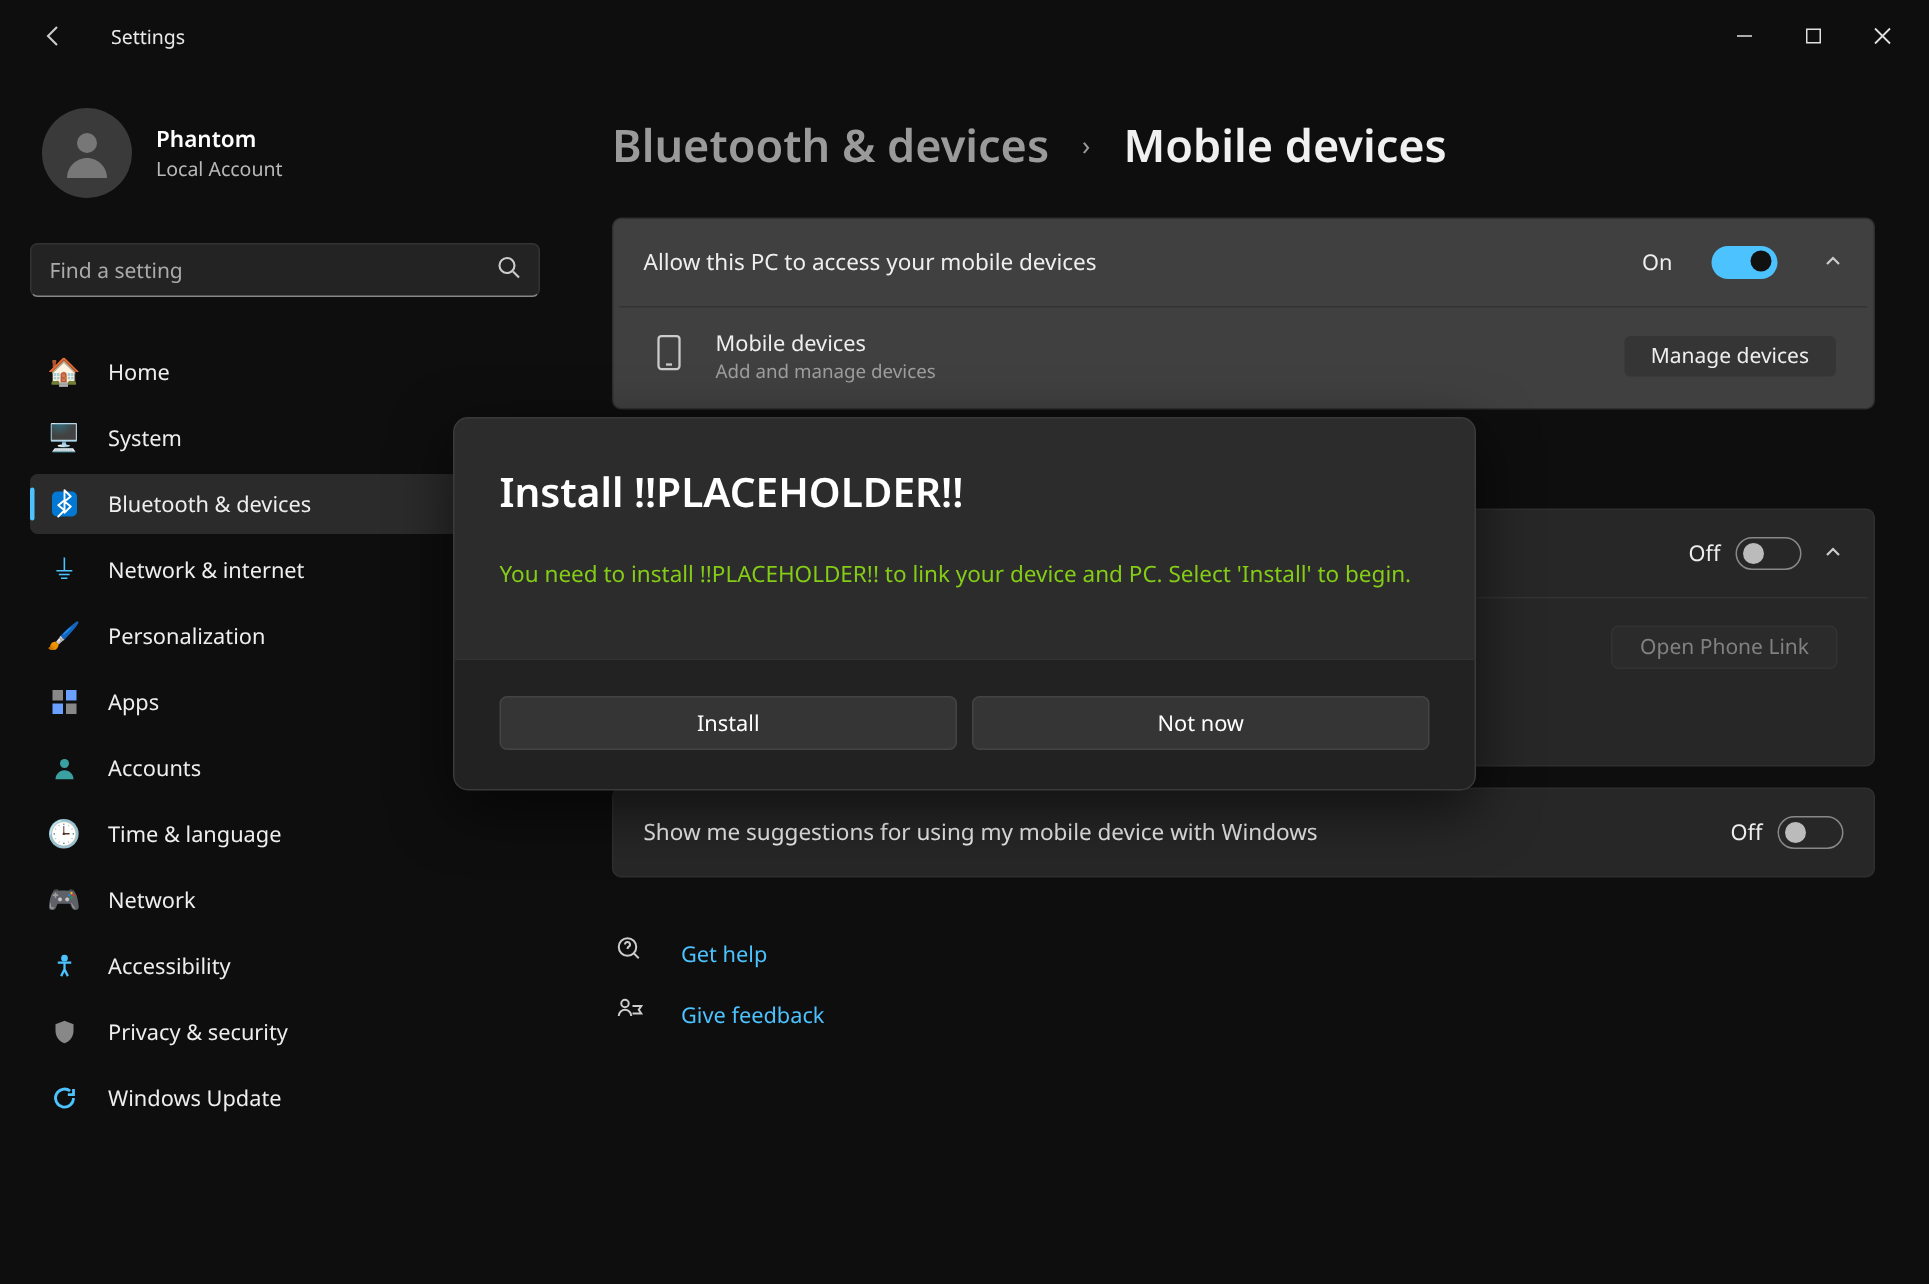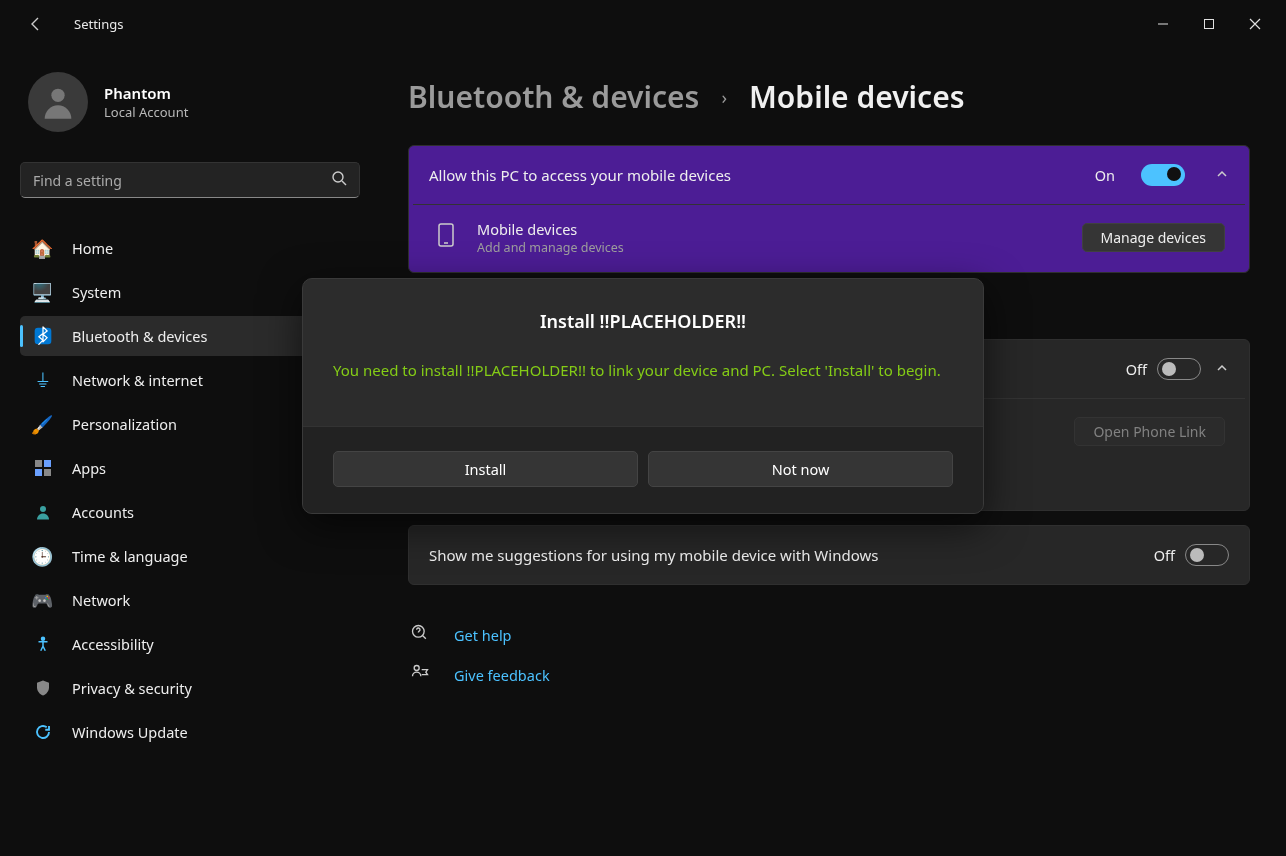--- a/index.html
+++ b/index.html
@@ -41,7 +41,7 @@
   .bread-sep { color: #9a9a9a; font-size: 18px; }
   .bread-current { font-size: 30px; font-weight: 600; color: #f0f0f0; }
 
-  .card { background: #4c1d95; border: 1px solid #2f2f2f; border-radius: 6px; padding: 0; margin-bottom: 6px; }
+  .card { background: #404040; border: 1px solid #2f2f2f; border-radius: 6px; padding: 0; margin-bottom: 6px; }
   .card-header { display: flex; align-items: center; padding: 18px 20px; gap: 16px; }
   .card-header .label { font-size: 15px; color: #eee; flex: 0 0 auto; }
   .spacer { flex: 1; }

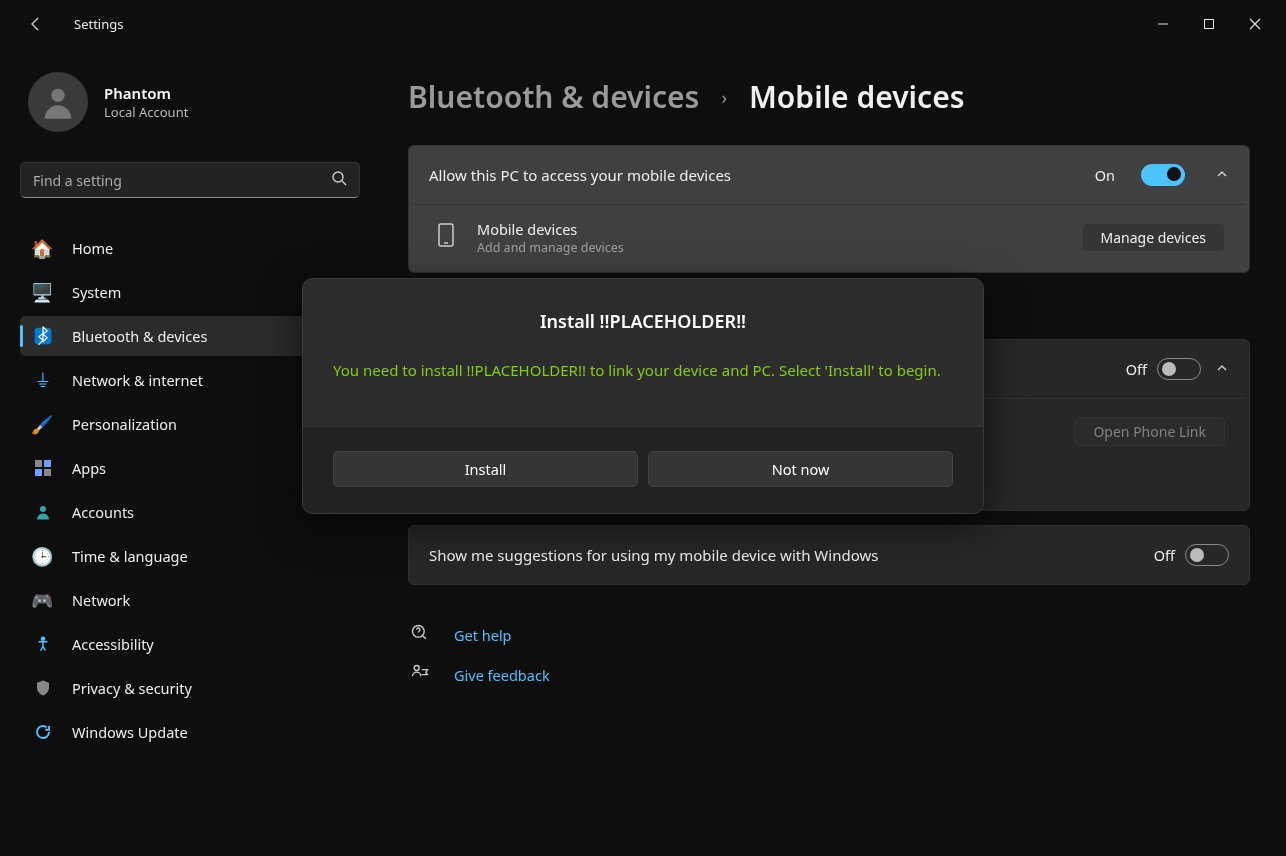--- a/index.html
+++ b/index.html
@@ -77,7 +77,7 @@
   
   .dialog { position: absolute; left: 302px; top: 278px; width: 682px; background: #2c2c2c; border: 1px solid #3a3a3a; border-radius: 10px; box-shadow: 0 12px 40px rgba(0,0,0,0.6); padding: 0; overflow: hidden; }
   .dialog .body { padding: 30px 30px 44px 30px; }
-  .dialog h2 { font-size: 18px; font-weight: 600; color: #fff; margin-bottom: 26px; text-align: center; }
+  .dialog h2 { font-size: 27px; font-weight: 600; color: #fff; margin-bottom: 26px; }
   .dialog p { font-size: 15px; color: #84cc16; line-height: 1.5; }
   .dialog .actions { display: flex; gap: 10px; padding: 24px 30px 26px 30px; background: #222; border-top: 1px solid #333; }
   .dialog .dbtn { flex: 1; height: 36px; background: #353535; border: 1px solid #444; border-radius: 5px; font-size: 14.5px; color: #fff; display: flex; align-items: center; justify-content: center; }

